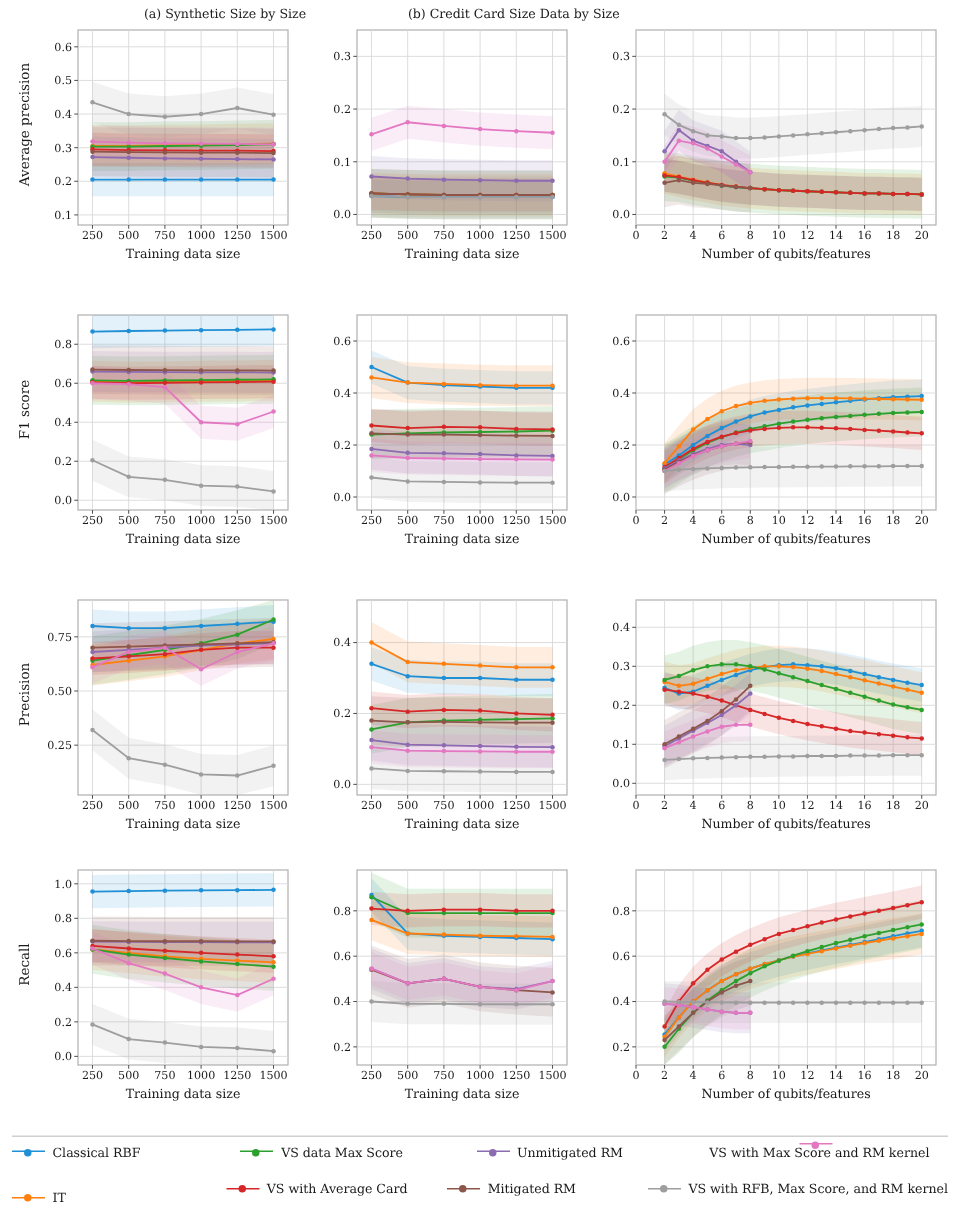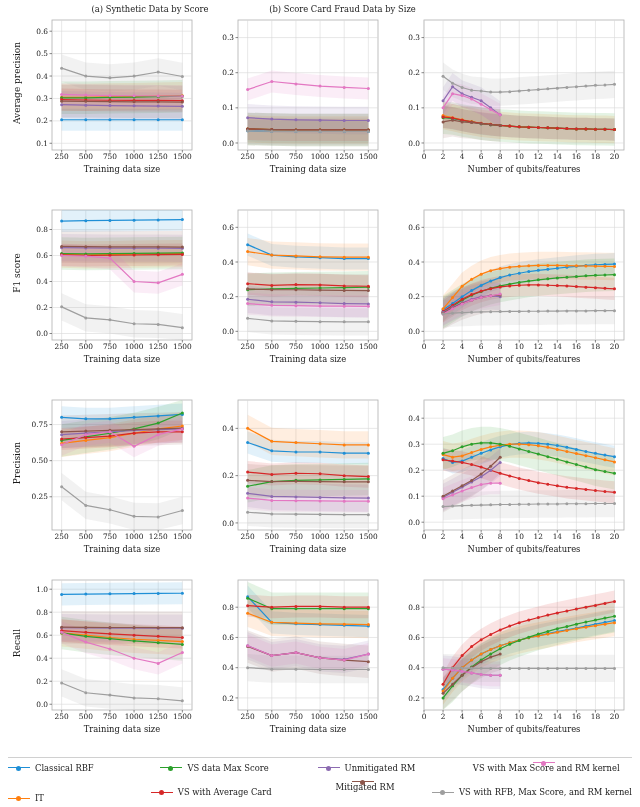--- a/index.html
+++ b/index.html
@@ -42,7 +42,7 @@
 
 <div id="root">
 
-  <div class="col-title" style="left:60px;top:4px;width:180px;">(a) Synthetic Data by Score</div>
+  <div class="col-title" style="left:60px;top:4px;width:180px;">(a) Synthetic Size by Size</div>
   <div class="col-title" style="left:240px;top:4px;width:205px;">(b) Score Card Fraud Data by Size</div>
 
   <div id="grid">

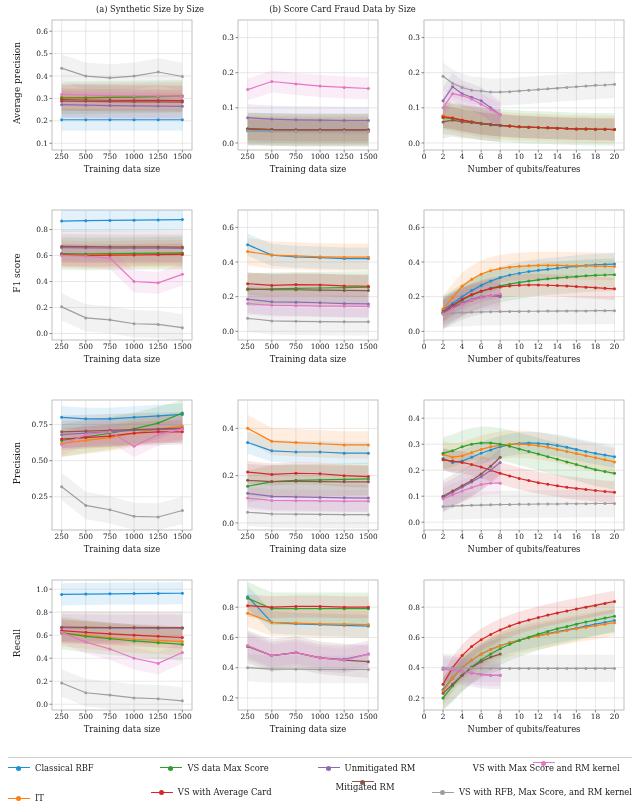--- a/index.html
+++ b/index.html
@@ -43,7 +43,7 @@
 <div id="root">
 
   <div class="col-title" style="left:60px;top:4px;width:180px;">(a) Synthetic Size by Size</div>
-  <div class="col-title" style="left:240px;top:4px;width:205px;">(b) Score Card Fraud Data by Size</div>
+  <div class="col-title" style="left:240px;top:4px;width:205px;">(b) Credit Card Size Data by Size</div>
 
   <div id="grid">
       <div class="cell" style="left: 52px; top: 18px; width: 140px; height: 130px;">

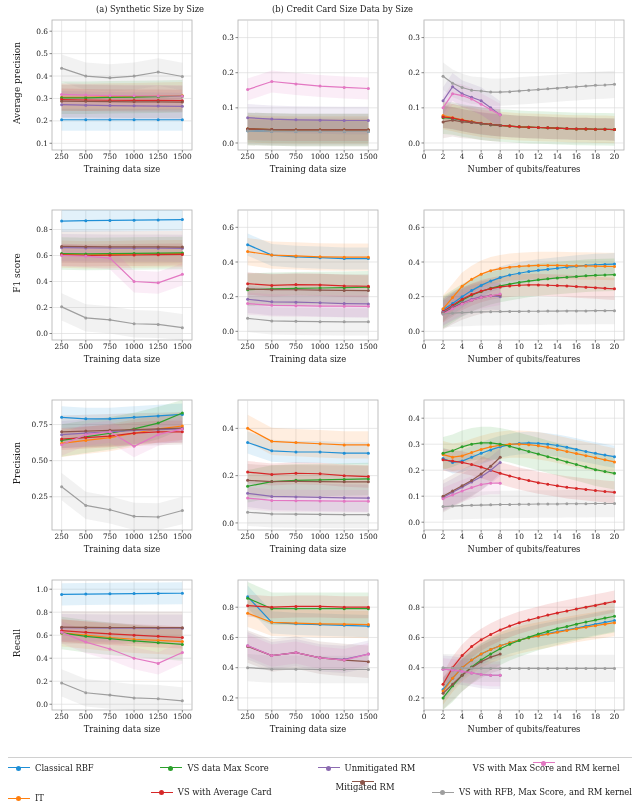--- a/index.html
+++ b/index.html
@@ -1625,7 +1625,7 @@
         <span class="legend-line" style="border-top-color: rgb(214, 39, 40); color: rgb(214, 39, 40);"></span>
         <span class="legend-label">VS with Average Card</span>
       </div>
-      <div class="legend-item" style="width:150px;flex-direction:column;">
+      <div class="legend-item" style="width:150px;">
         <span class="legend-line" style="border-top-color: rgb(140, 86, 75); color: rgb(140, 86, 75);"></span>
         <span class="legend-label">Mitigated RM</span>
       </div>

